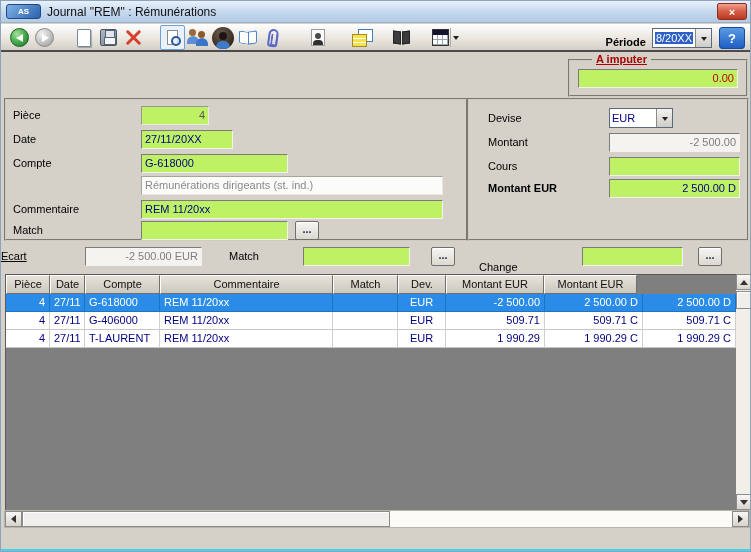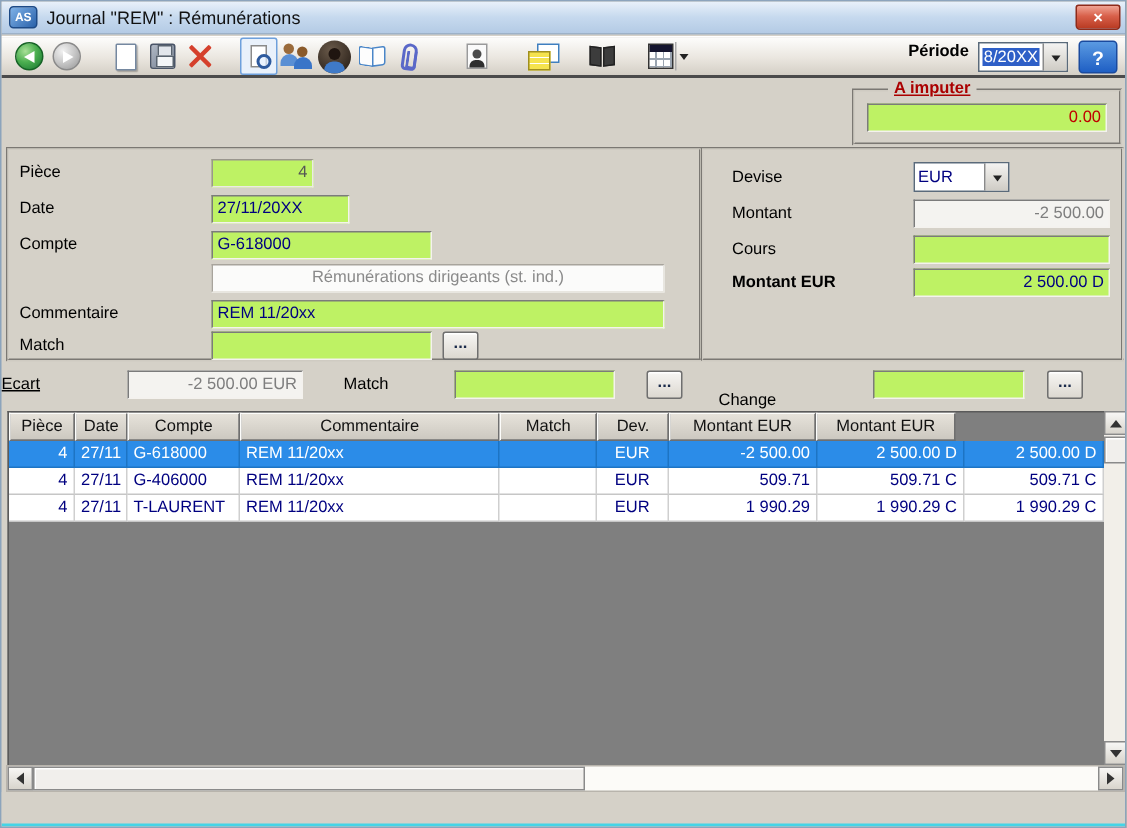--- a/index.html
+++ b/index.html
@@ -10,7 +10,7 @@
   .titlebar { position:absolute; left:0; top:0; width:751px; height:22px;
     background:linear-gradient(180deg,#e9f1fa,#c6d9ee 50%,#b4cbe5); border-bottom:1px solid #9db2c8;
     display:flex; align-items:center; }
-  .app-icon { width:19px; height:15px; margin:0 6px 0 5px; border-radius:3px;
+  .app-icon { width:35px; height:15px; margin:0 6px 0 5px; border-radius:3px;
     background:linear-gradient(135deg,#7fb2e8,#2a62aa); border:1px solid #1d4a86;
     color:#fff; font-size:8px; font-weight:bold; display:flex; align-items:center; justify-content:center; }
   .title { font-size:12px; color:#111; }

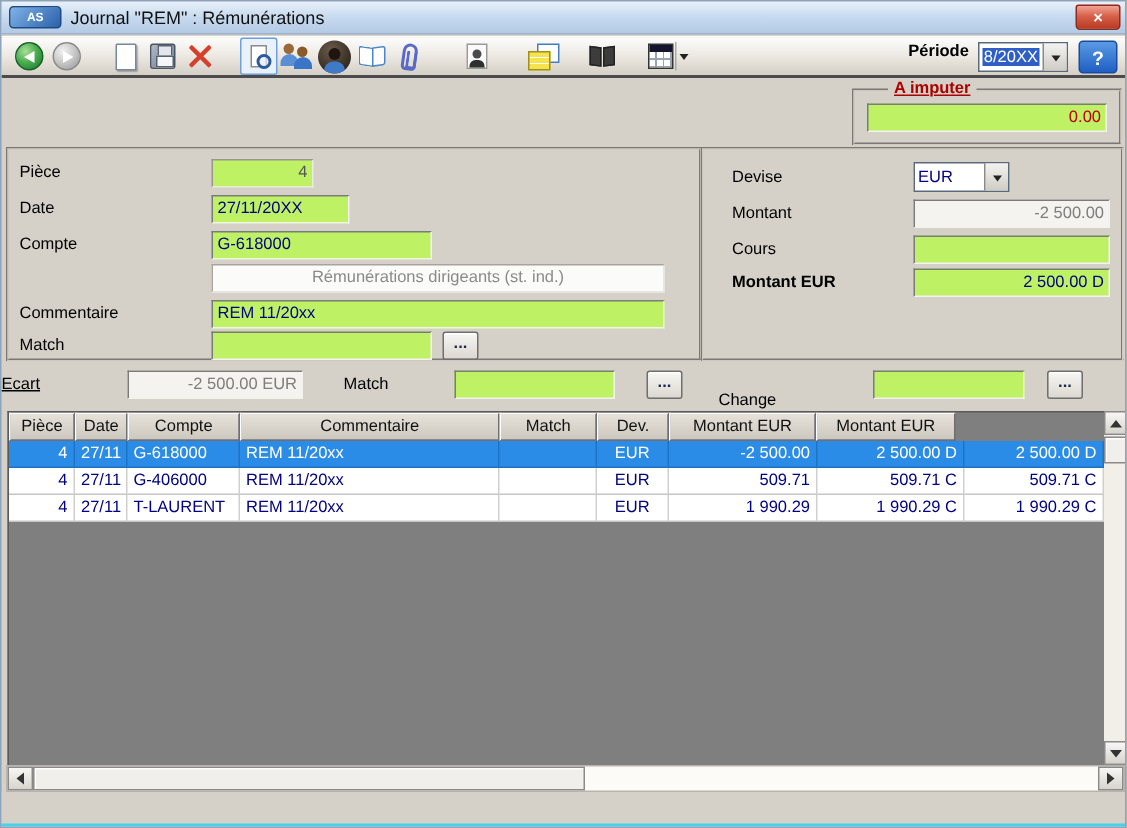--- a/index.html
+++ b/index.html
@@ -72,7 +72,7 @@
   .tgrid .dd { width:11px; height:19px; margin-left:1px; display:flex; align-items:center; justify-content:center; border-left:1px solid #aaa; }
   .car-d { width:0; height:0; border:3px solid transparent; border-top:4px solid #222; margin-top:4px; }
 
-  .periode-wrap { position:absolute; right:38px; top:27px; display:flex; align-items:flex-start; }
+  .periode-wrap { position:absolute; right:38px; top:27px; display:flex; align-items:flex-end; }
   .periode-label { font-size:11px; font-weight:bold; color:#000; margin-right:6px; }
   .combo { display:flex; height:20px; border:1px solid #5a6a7a; background:#fff; }
   .combo .val { font-size:11px; line-height:18px; padding:0 2px; color:#000080; }

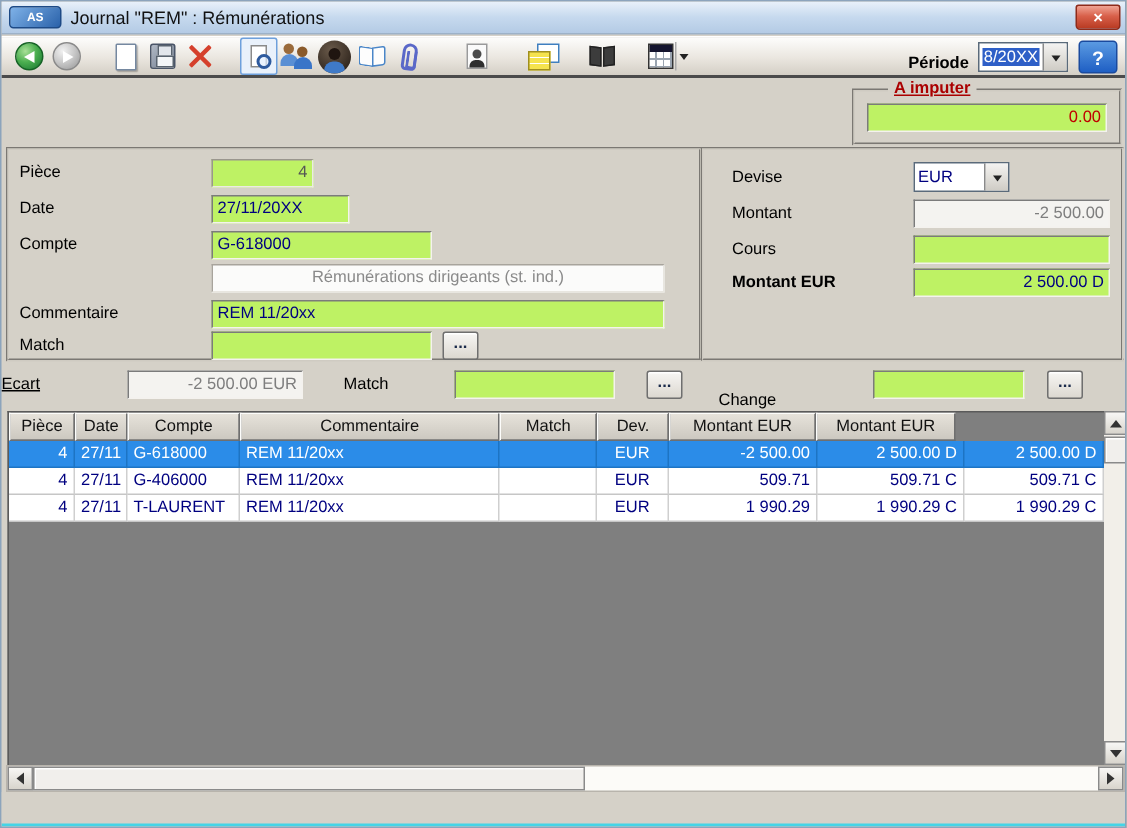--- a/index.html
+++ b/index.html
@@ -98,7 +98,7 @@
   .field.right { text-align:right; }
   .field.navy { color:#000080; }
   .field.grayv { color:#7e7e7e; background:#f4f3f0; }
-  .field.dimbg { background:#fbfbfa; border-color:#a8a49c #e8e6e0 #e8e6e0 #a8a49c; color:#8a8a8a;text-align:center; }
+  .field.dimbg { background:#fbfbfa; border-color:#a8a49c #e8e6e0 #e8e6e0 #a8a49c; color:#8a8a8a; }
   .btn3d { position:absolute; height:19px; width:24px; background:linear-gradient(#f7f6f4,#dcd8d0); border:1px solid #6f6f6f; border-radius:2px;
     box-shadow:inset 0 1px 0 #fff; font-size:11px; font-weight:bold; color:#1a2a4a; text-align:center; line-height:15px; cursor:pointer; }
   .comboabs { position:absolute; }

